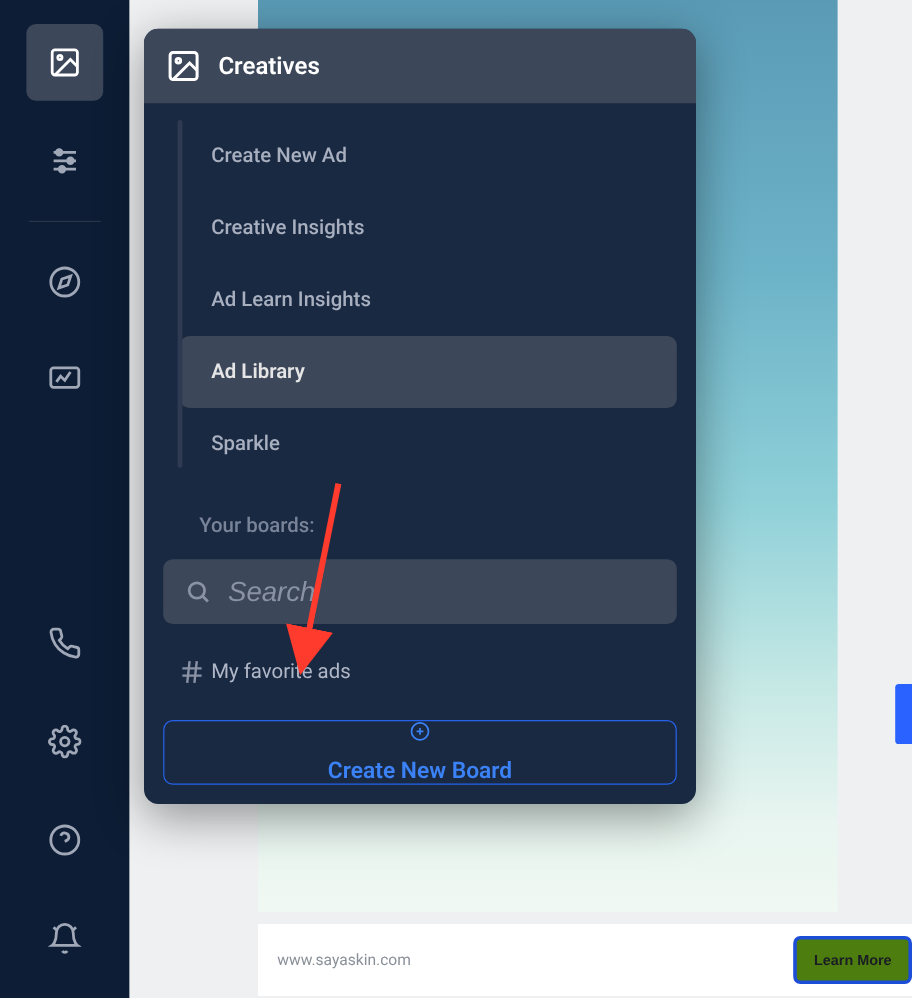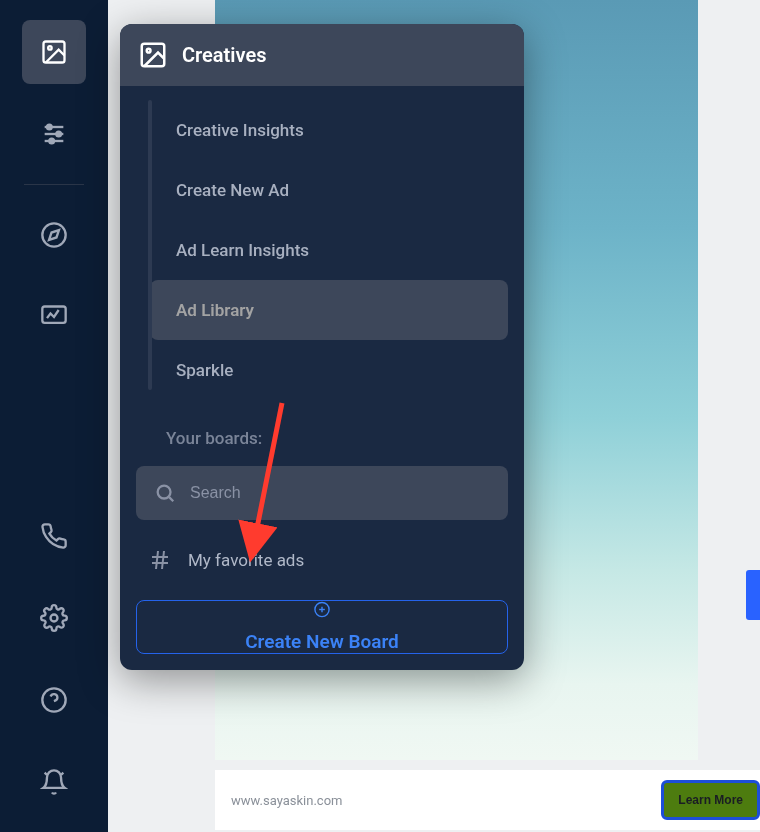--- a/index.html
+++ b/index.html
@@ -115,7 +115,7 @@
       position: absolute;
       left: 120px;
       top: 24px;
-      width: 404px;
+      width: 460px;
       background: #1a2942;
       border-radius: 12px;
       box-shadow: 0 10px 40px rgba(0,0,0,0.4);

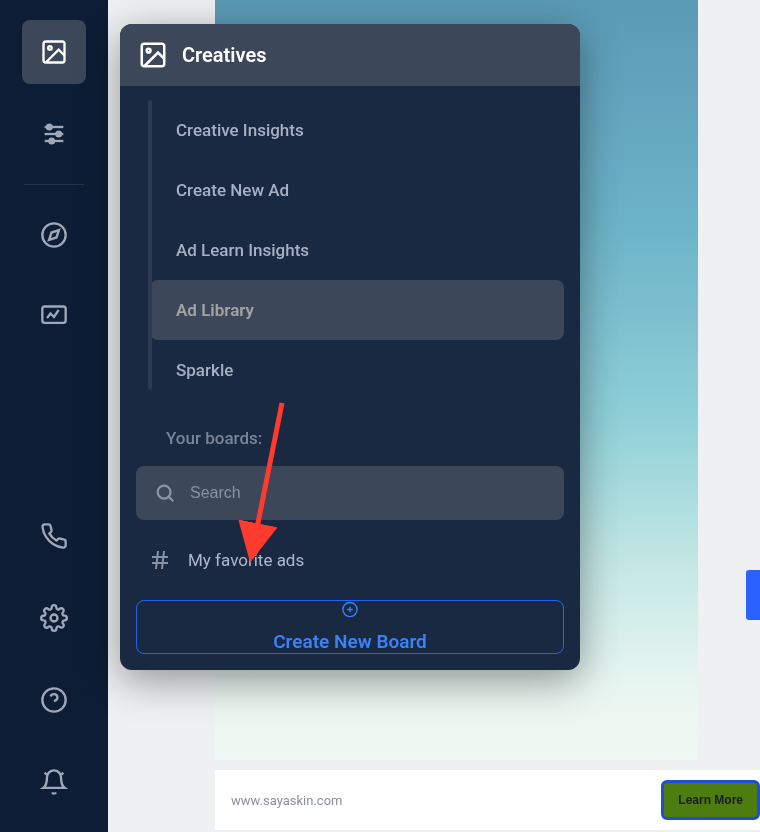--- a/index.html
+++ b/index.html
@@ -321,8 +321,8 @@
   <div class="menu-section">
     <div class="menu-rail"></div>
     <div class="menu-list">
+      <div class="menu-item">Create New Ad</div>
       <div class="menu-item">Creative Insights</div>
-      <div class="menu-item">Create New Ad</div>
       <div class="menu-item">Ad Learn Insights</div>
       <div class="menu-item selected">Ad Library</div>
       <div class="menu-item">Sparkle</div>

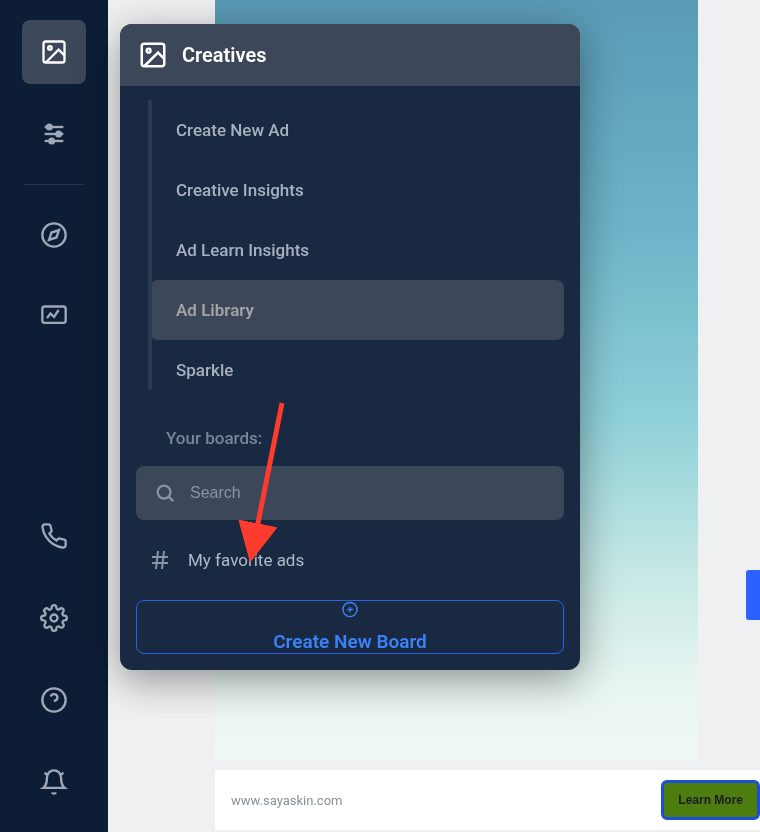--- a/index.html
+++ b/index.html
@@ -168,7 +168,7 @@
     }
     .menu-item.selected {
       background: #3d475a;
-      color: #a3a3a3;
+      color: #e5e5e5;
       font-weight: 600;
     }
     .boards-section {

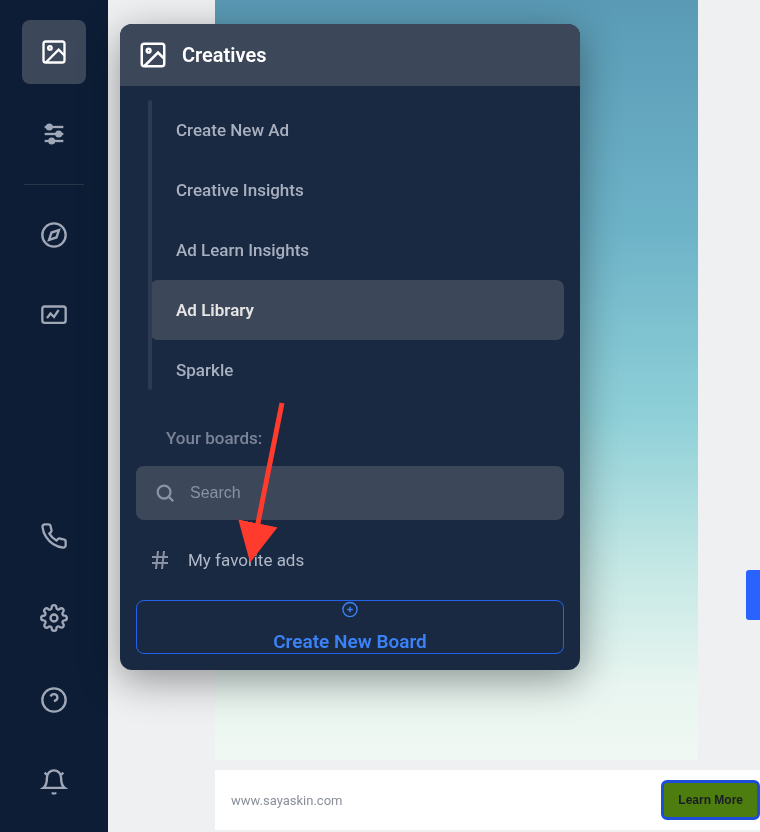--- a/index.html
+++ b/index.html
@@ -196,8 +196,9 @@
       border: none;
       outline: none;
       color: #a3a3a3;
-      font-size: 16px;
+      font-size: 23px;
       flex: 1;
+      font-style: italic;
     }
     .search-input::placeholder {
       color: #8a92a5;

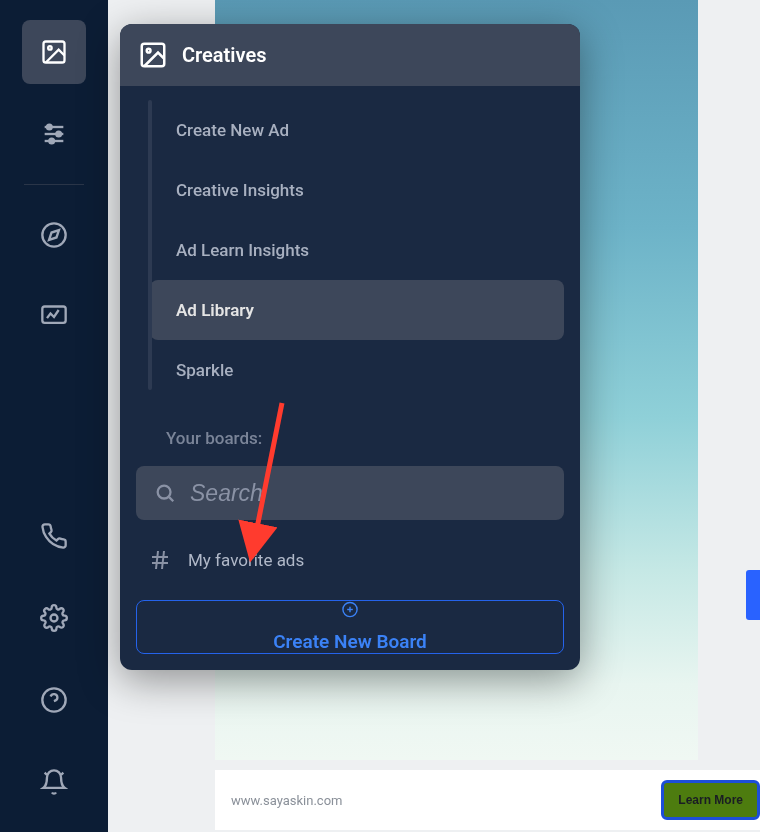--- a/index.html
+++ b/index.html
@@ -206,7 +206,7 @@
     .board-item {
       display: flex;
       align-items: center;
-      gap: 16px;
+      gap: 4px;
       padding-left: 12px;
       margin-bottom: 28px;
       cursor: pointer;

